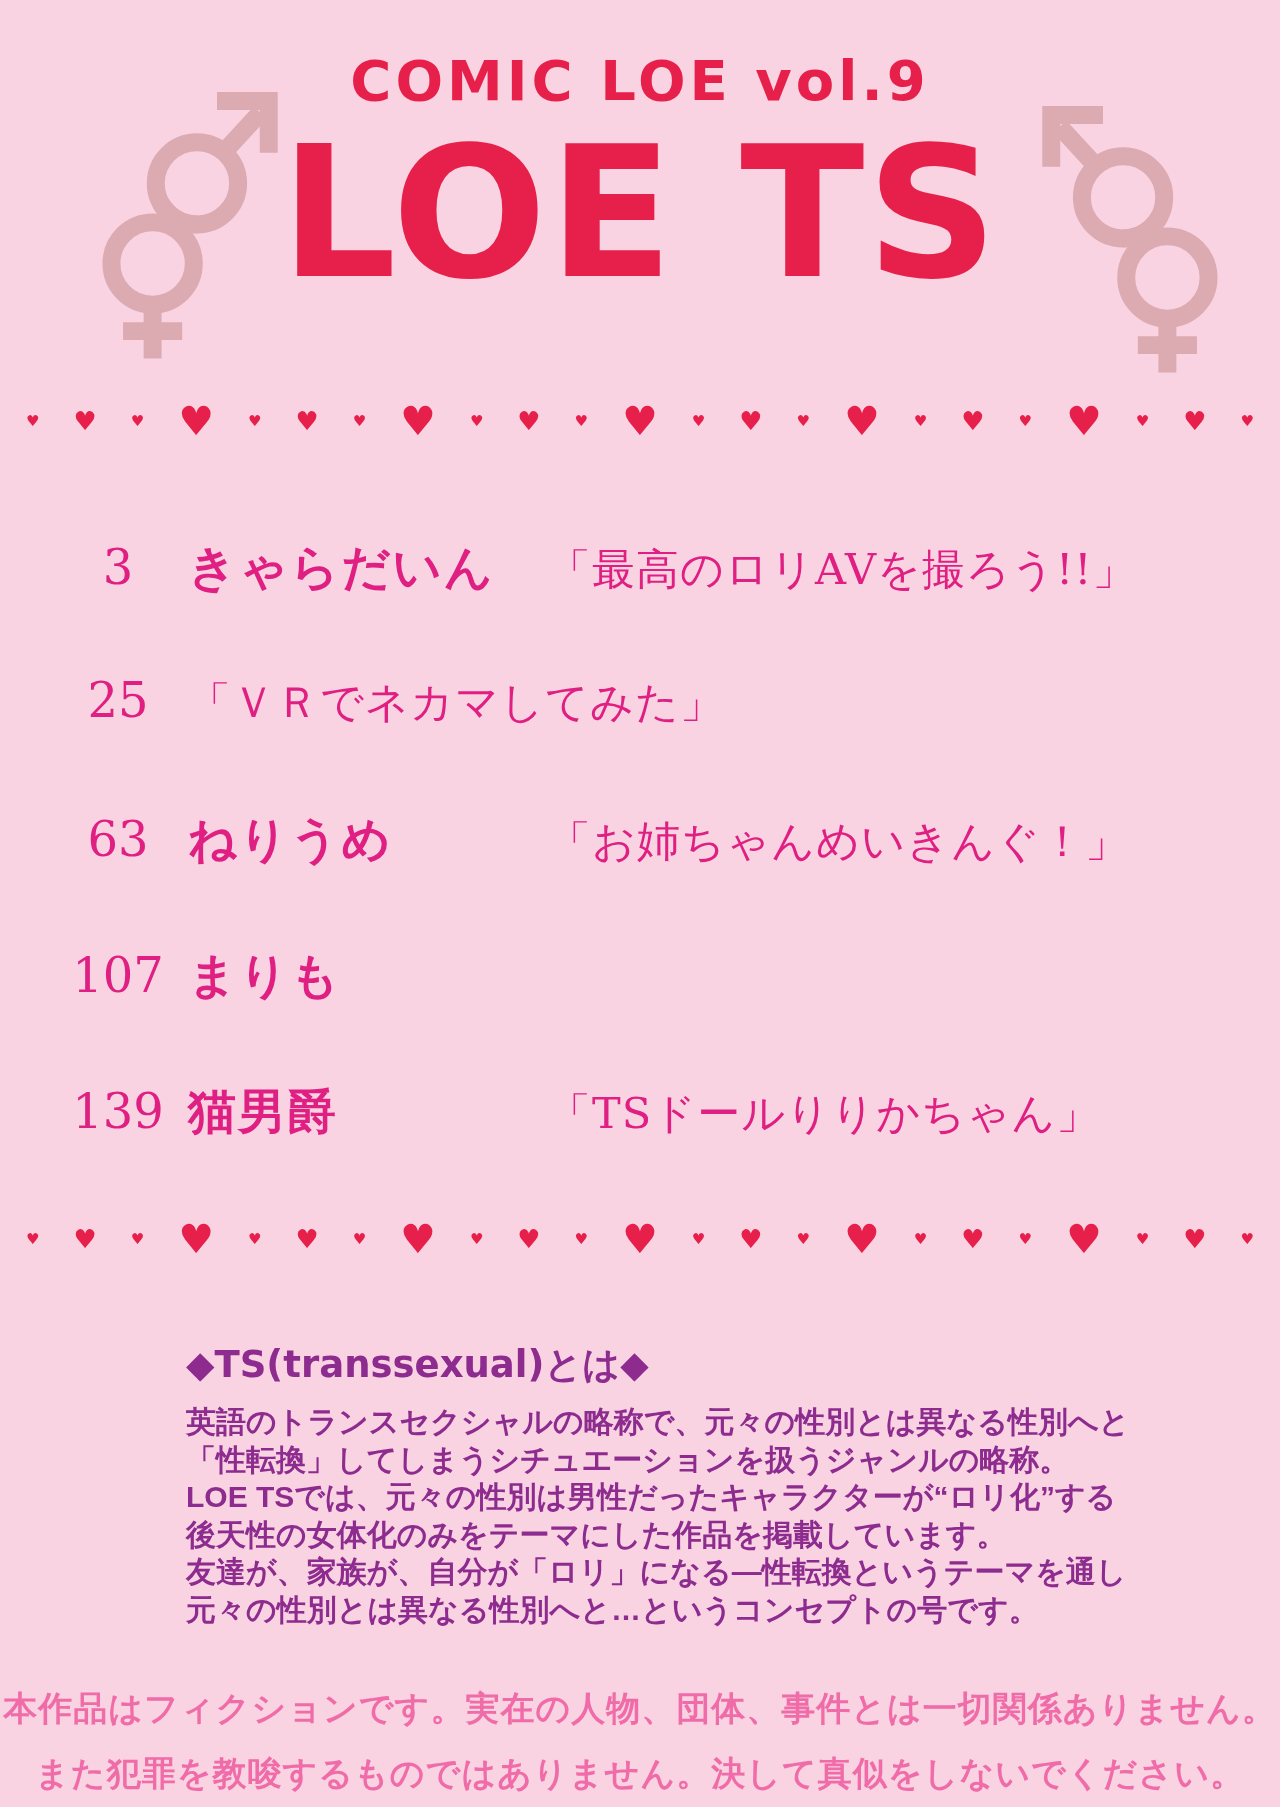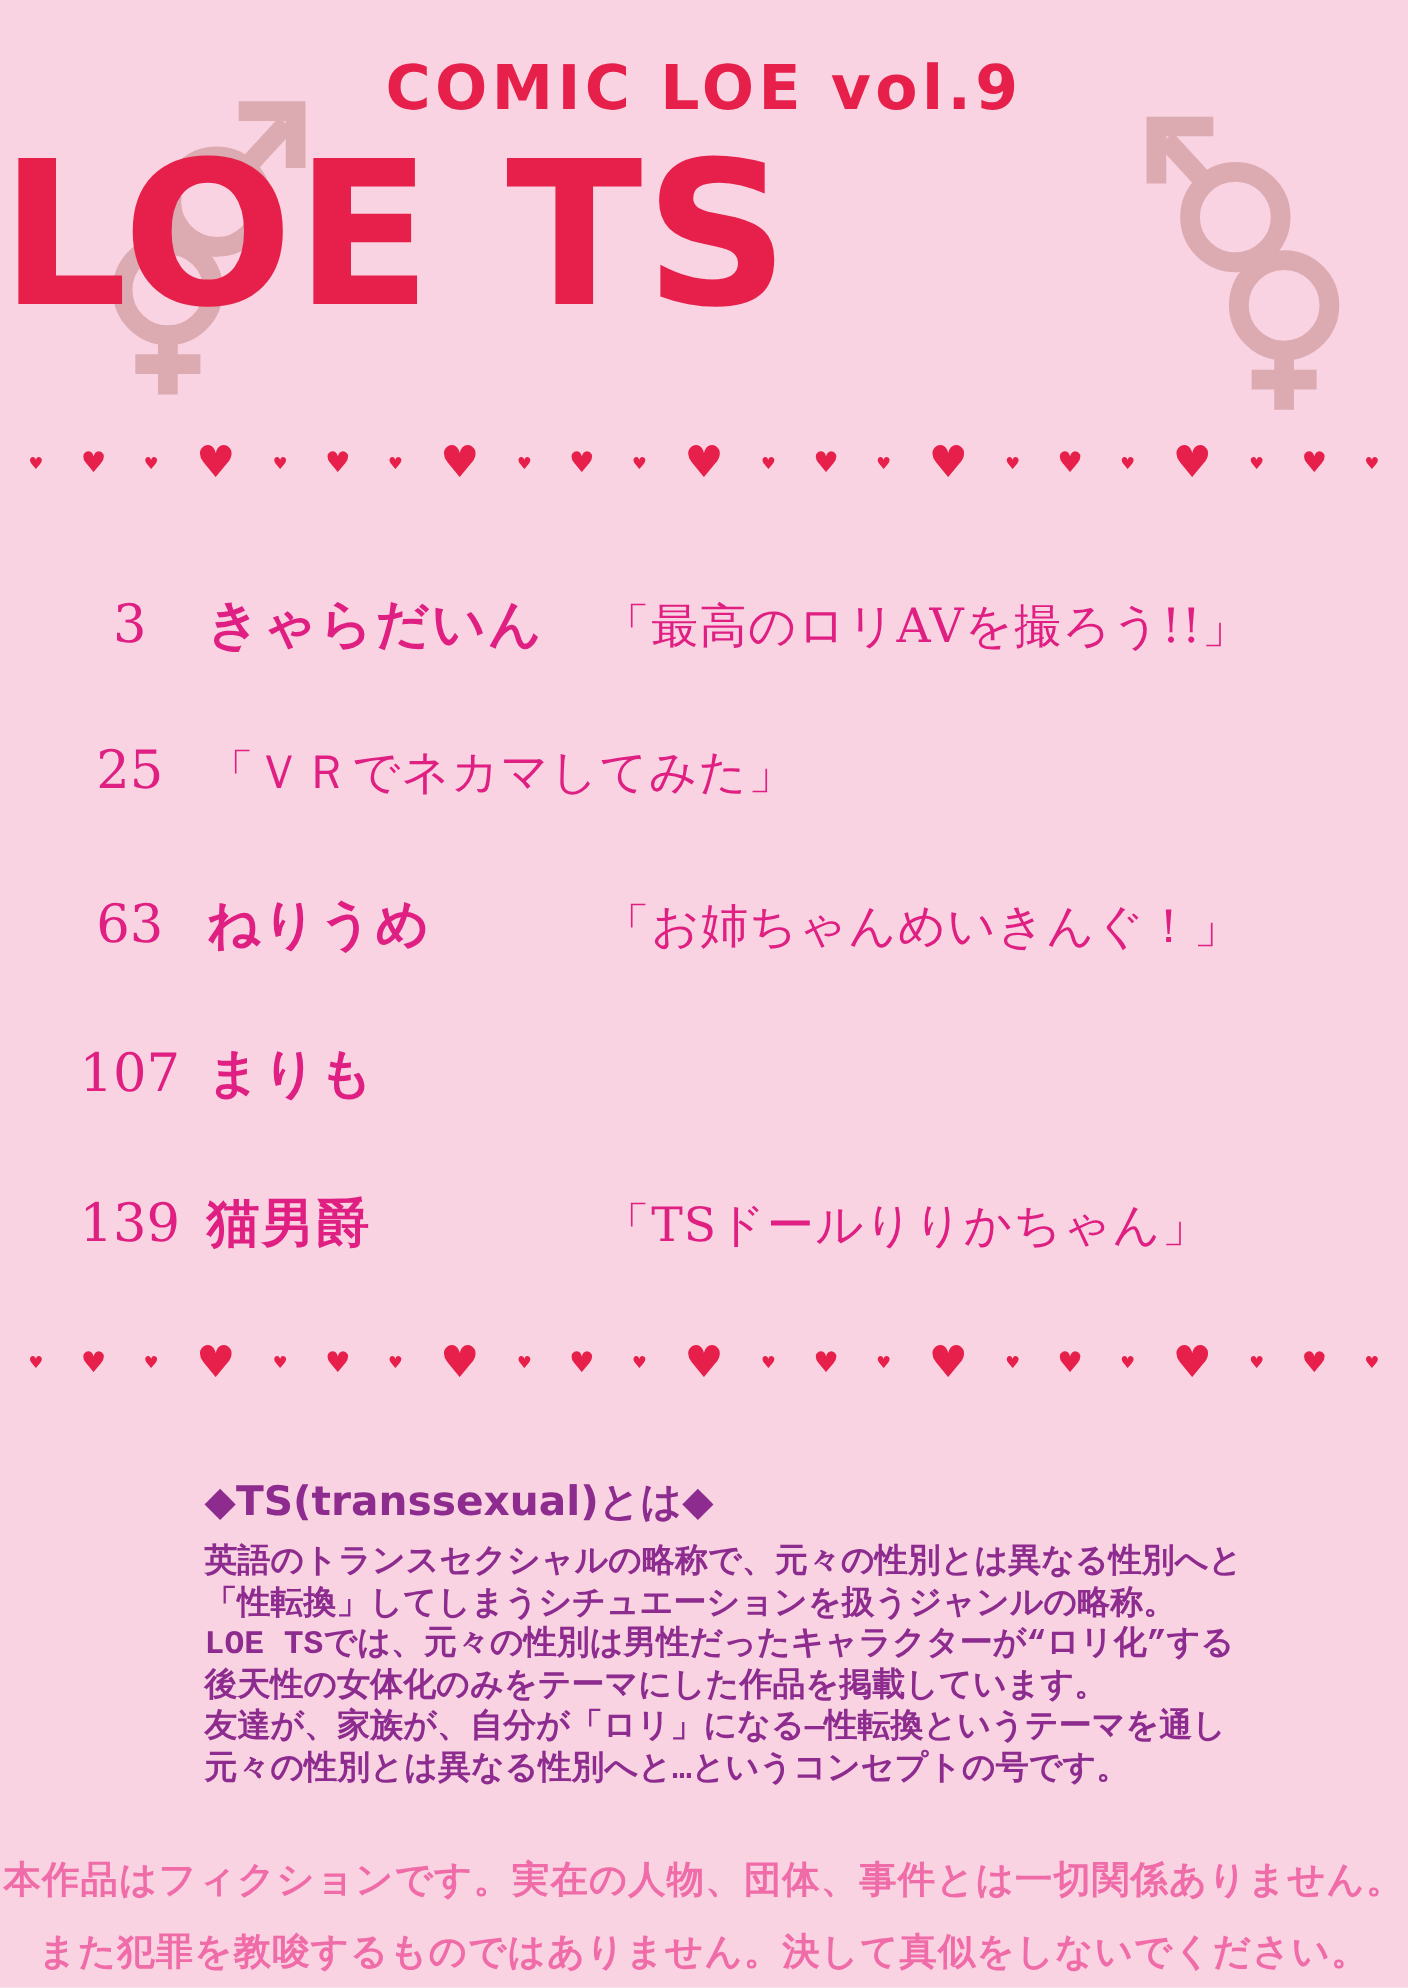--- a/index.html
+++ b/index.html
@@ -25,7 +25,7 @@
   .volume-title{
     position:absolute;
     top:118px; left:0; right:0;
-    text-align:left;
+    text-align:center;
     font-size:182px;
     line-height:1.05;
     font-weight:900;

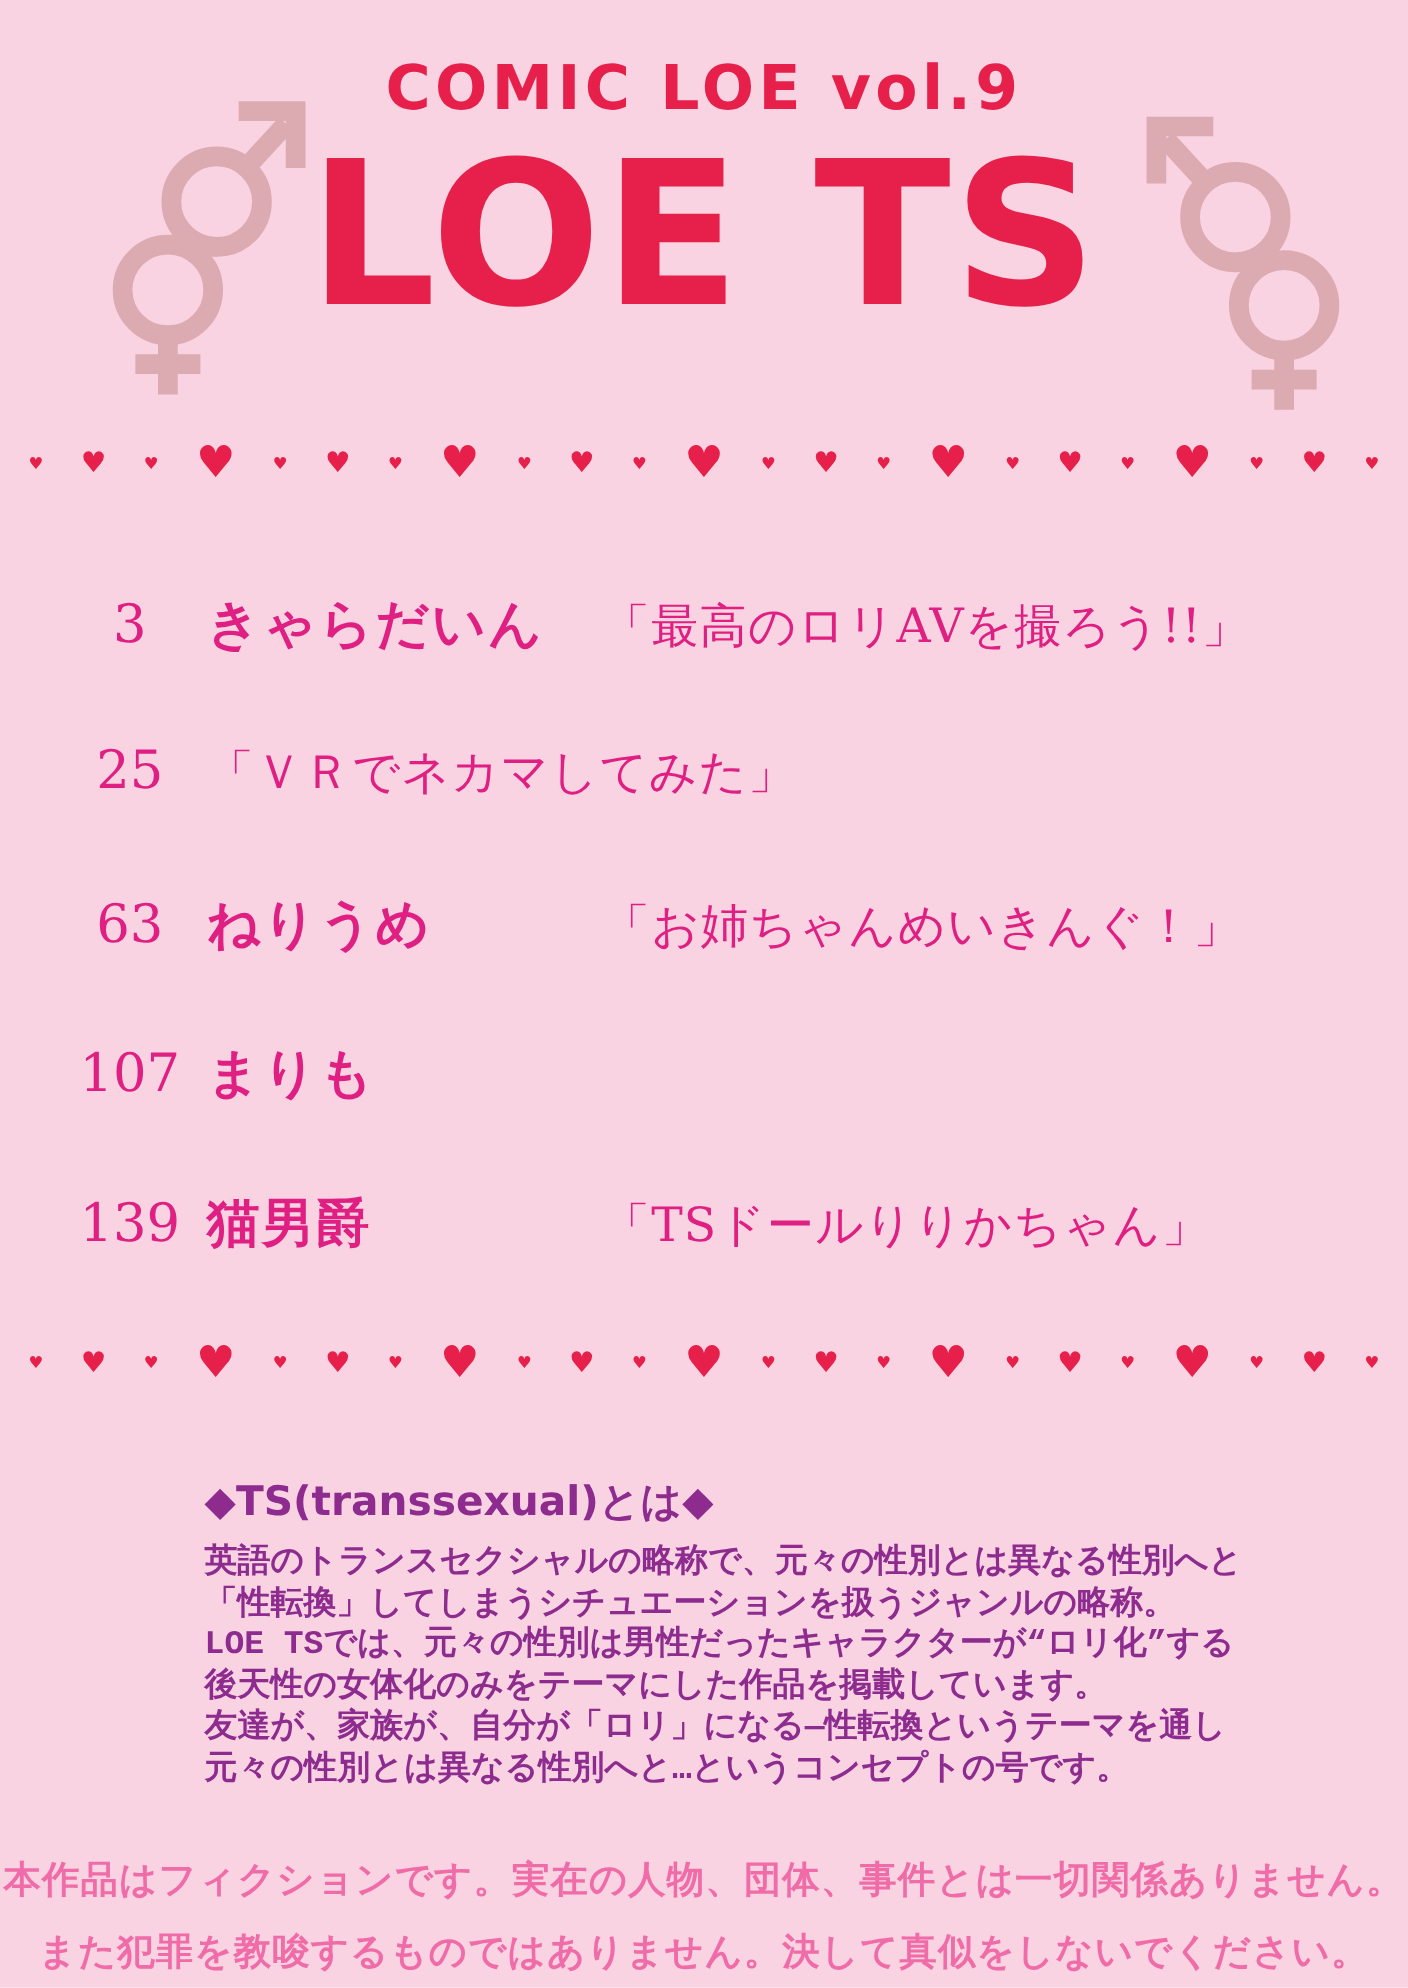--- a/index.html
+++ b/index.html
@@ -96,7 +96,7 @@
     font-size:30px;
     line-height:37.5px;
     font-weight:bold;
-    font-family:Liberation Mono, monospace;
+    font-family:Liberation Sans, sans-serif;
   }
   
   .page-footer{

